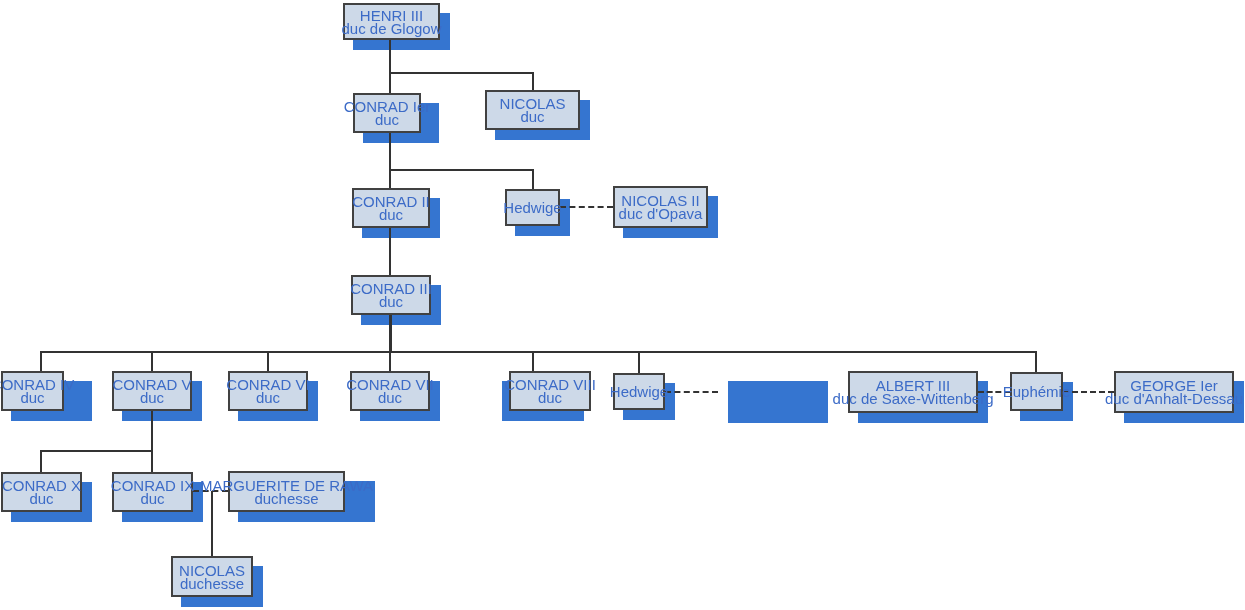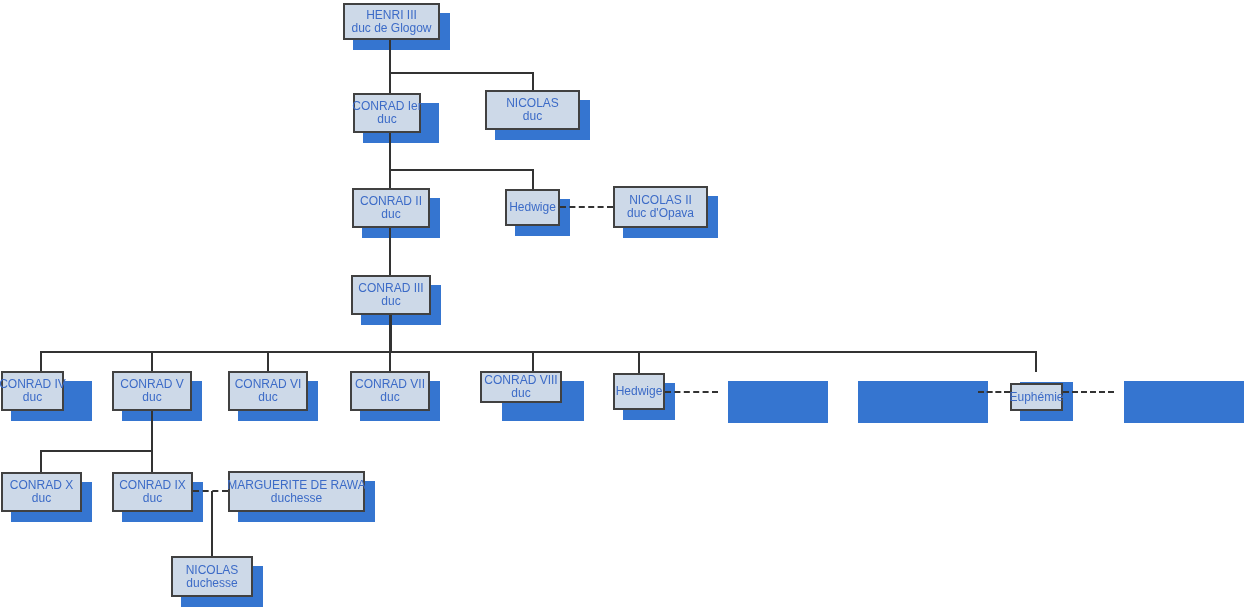--- a/index.html
+++ b/index.html
@@ -37,7 +37,7 @@
     justify-content:center;
     z-index:2;
     color:var(--text,#3c6bc7);
-    font-size:12px;
+    font-size:15px;
     line-height:13px;
     text-align:center;
     white-space:nowrap;

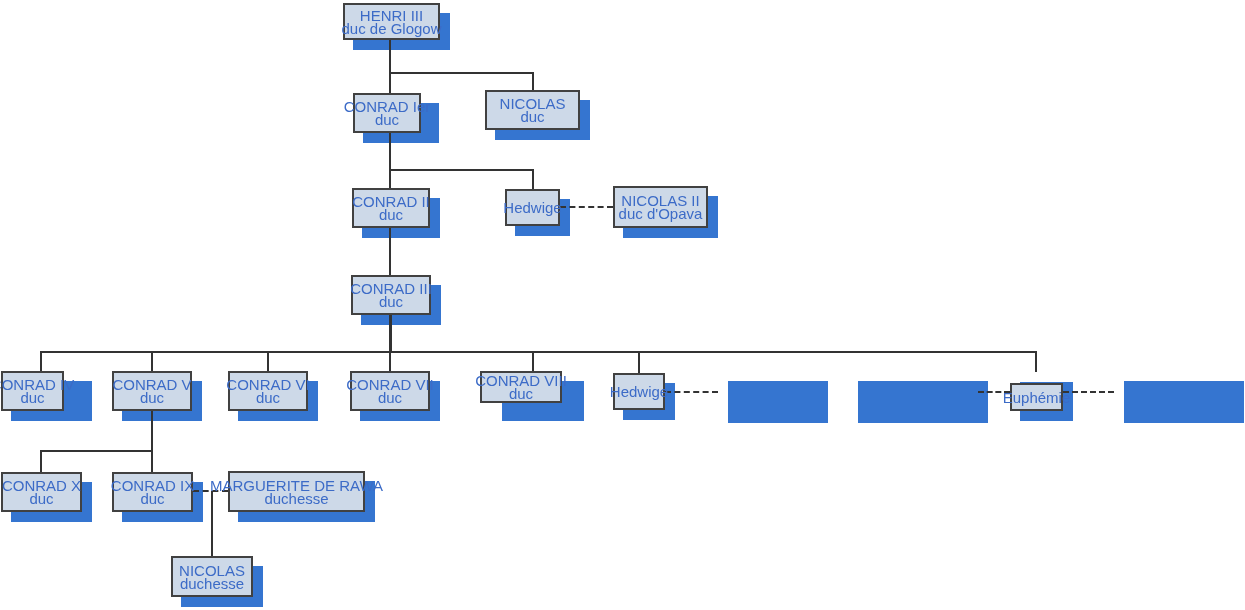--- a/index.html
+++ b/index.html
@@ -158,7 +158,7 @@
     <span>duc</span>
   </div>
 
-  <div class="node" style="left:480px;top:371px;width:82px;height:32px">
+  <div class="node" style="left:509px;top:371px;width:82px;height:40px">
     <span>CONRAD VIII</span>
     <span>duc</span>
   </div>

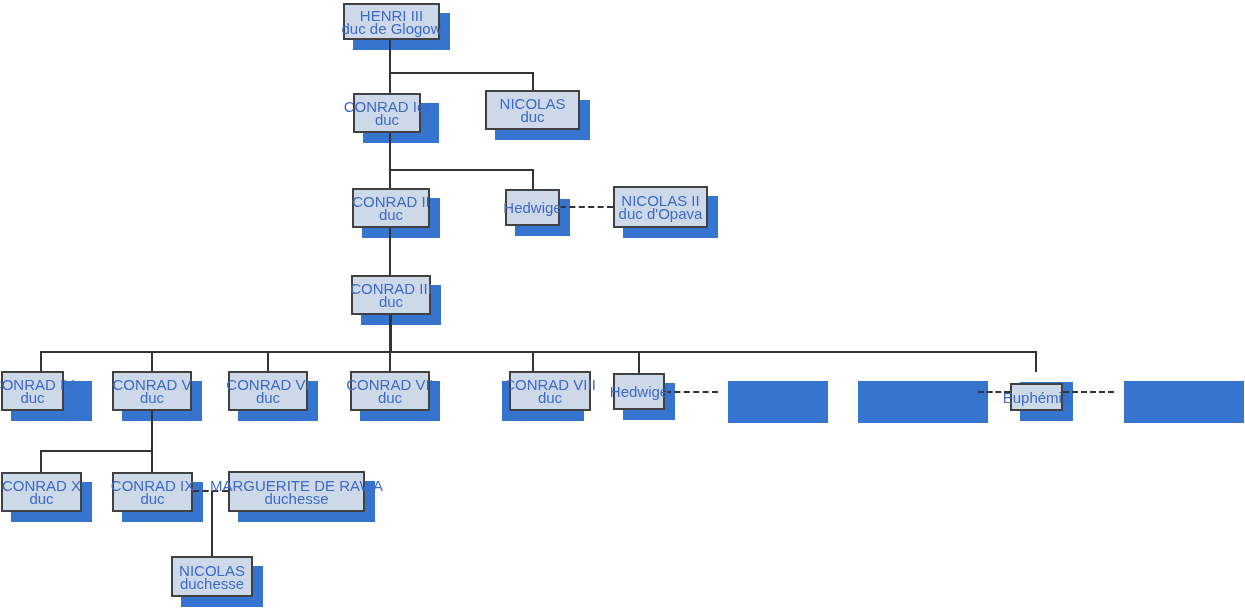--- a/index.html
+++ b/index.html
@@ -168,6 +168,10 @@
   </div>
 
 
+  <div class="node" style="left:848px;top:371px;width:130px;height:42px">
+    <span>ALBERT III</span>
+    <span>duc de Saxe-Wittenberg</span>
+  </div>
 
   <div class="node" style="left:1010px;top:383px;width:53px;height:28px">
     <span>Euphémie</span>

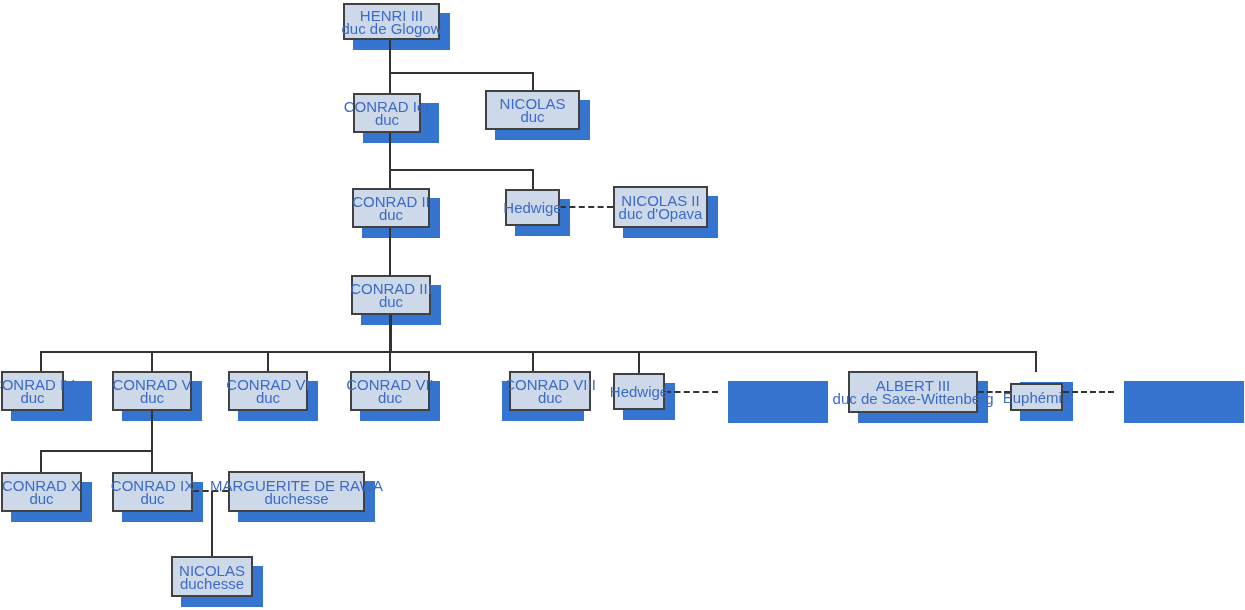--- a/index.html
+++ b/index.html
@@ -173,7 +173,7 @@
     <span>duc de Saxe-Wittenberg</span>
   </div>
 
-  <div class="node" style="left:1010px;top:383px;width:53px;height:28px">
+  <div class="node" style="left:1010px;top:372px;width:53px;height:39px">
     <span>Euphémie</span>
   </div>
 

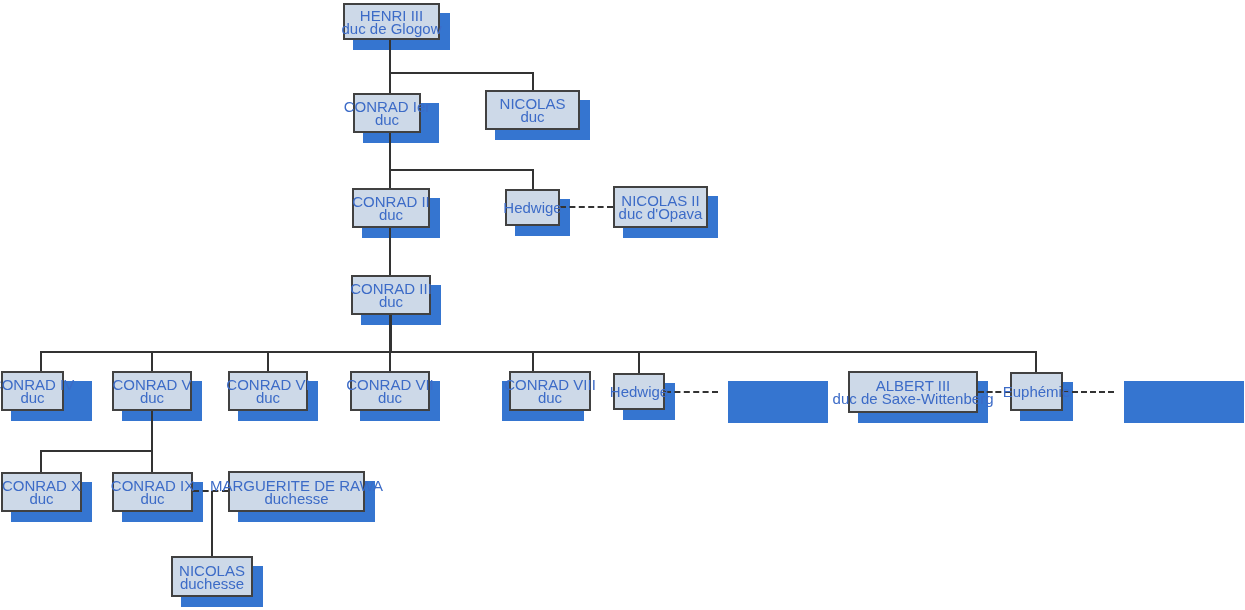--- a/index.html
+++ b/index.html
@@ -177,6 +177,10 @@
     <span>Euphémie</span>
   </div>
 
+  <div class="node" style="left:1114px;top:371px;width:120px;height:42px">
+    <span>GEORGE Ier</span>
+    <span>duc d'Anhalt-Dessau</span>
+  </div>
 
   <div class="node" style="left:1px;top:472px;width:81px;height:40px">
     <span>CONRAD X</span>

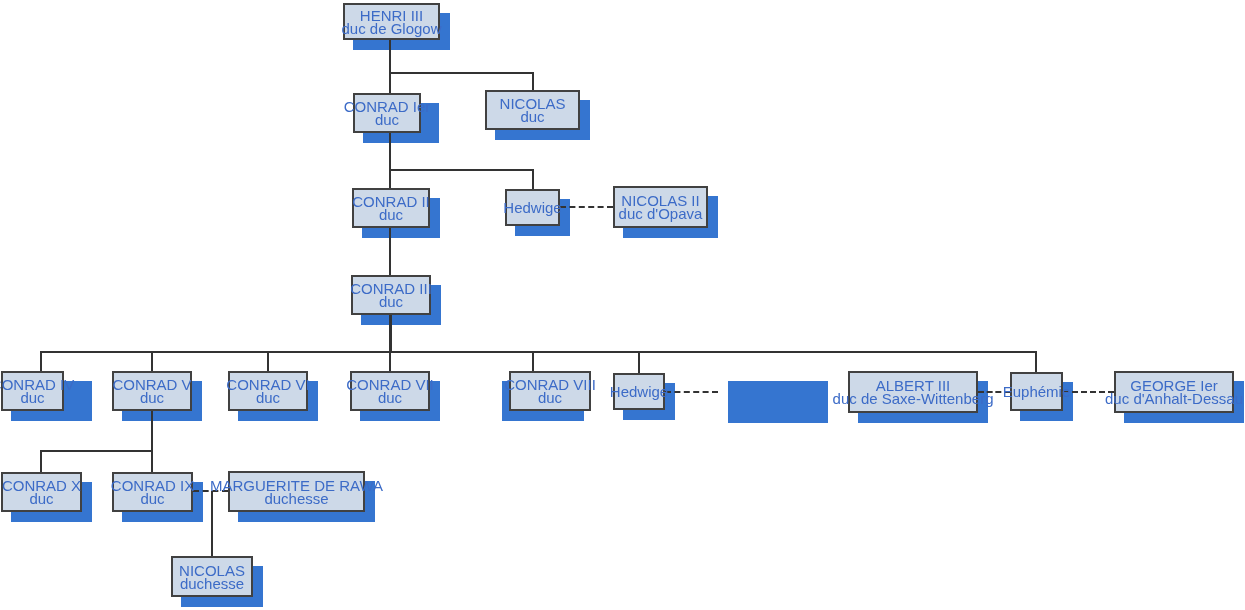--- a/index.html
+++ b/index.html
@@ -192,7 +192,7 @@
     <span>duc</span>
   </div>
 
-  <div class="node" style="left:228px;top:471px;width:137px;height:41px">
+  <div class="node" style="left:228px;top:471px;width:117px;height:41px">
     <span>MARGUERITE DE RAWA</span>
     <span>duchesse</span>
   </div>

